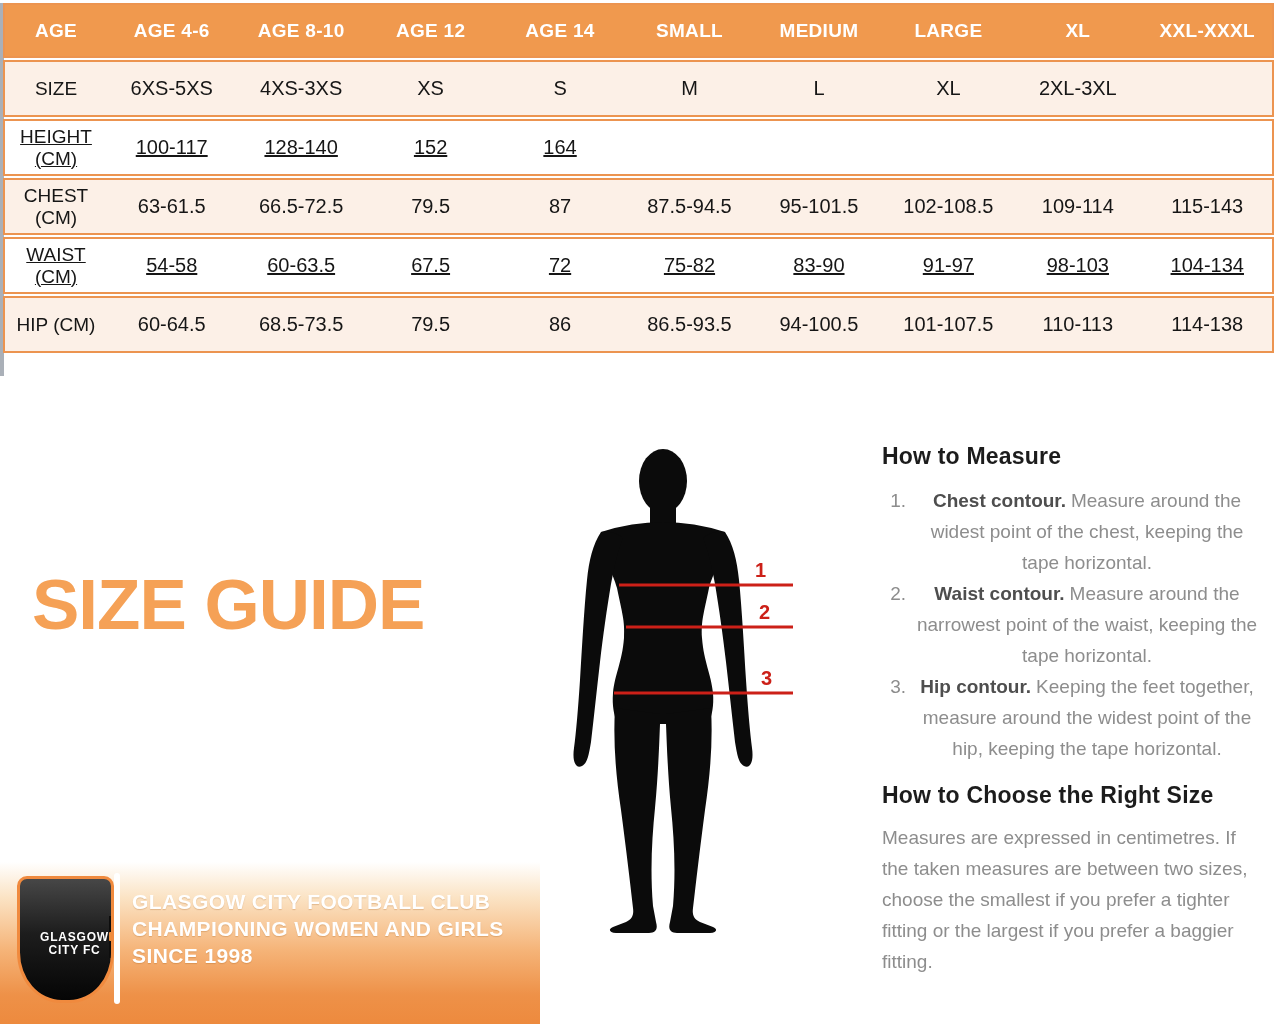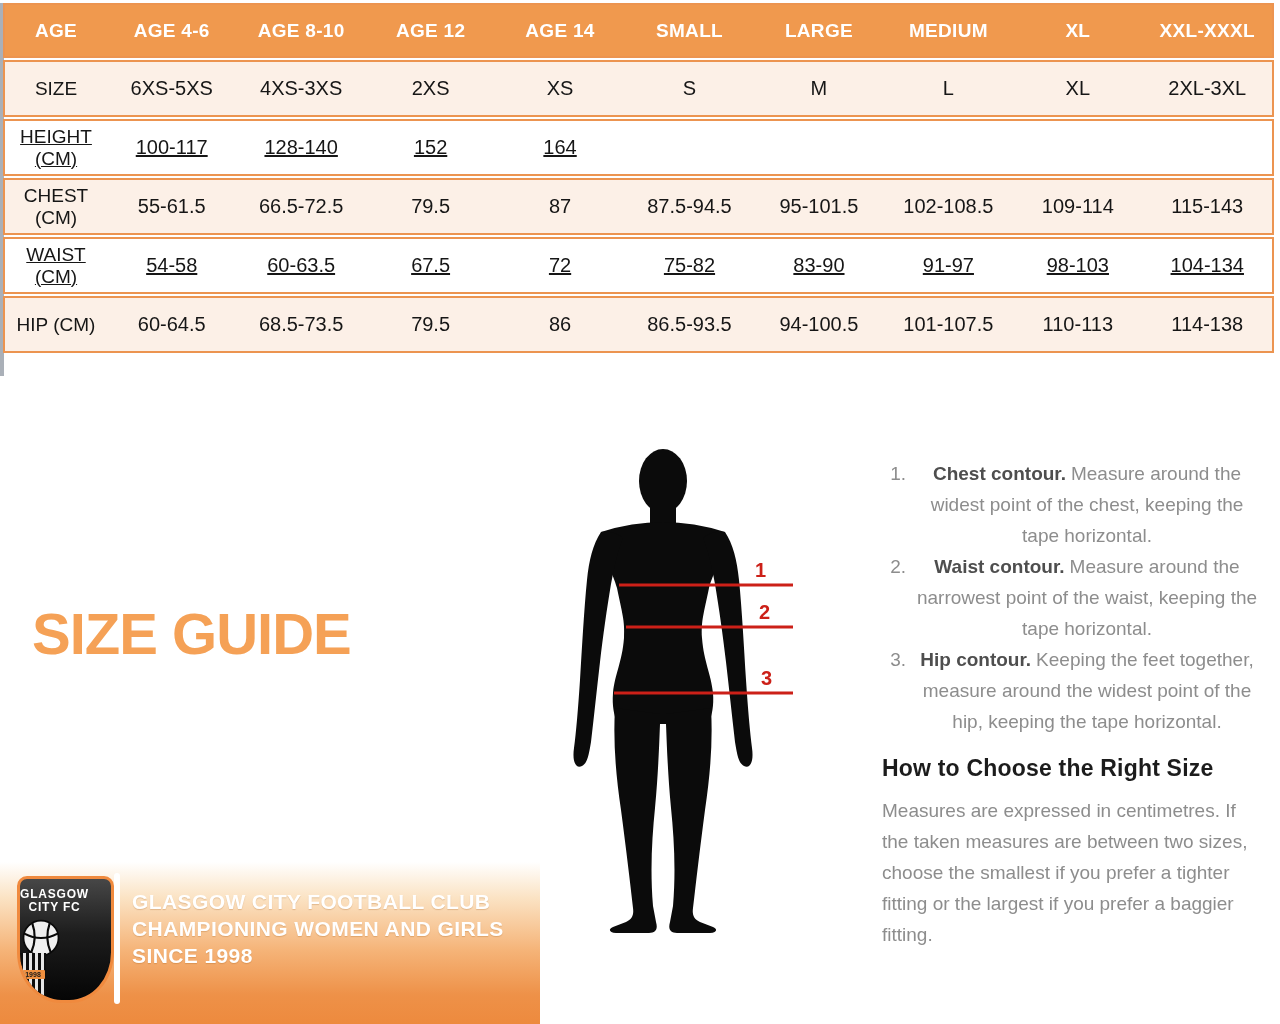--- a/index.html
+++ b/index.html
@@ -79,8 +79,8 @@
       <div>AGE 12</div>
       <div>AGE 14</div>
       <div>SMALL</div>
+      <div>MEDIUM</div>
       <div>LARGE</div>
-      <div>MEDIUM</div>
       <div>XL</div>
       <div>XXL-XXXL</div>
     </div>

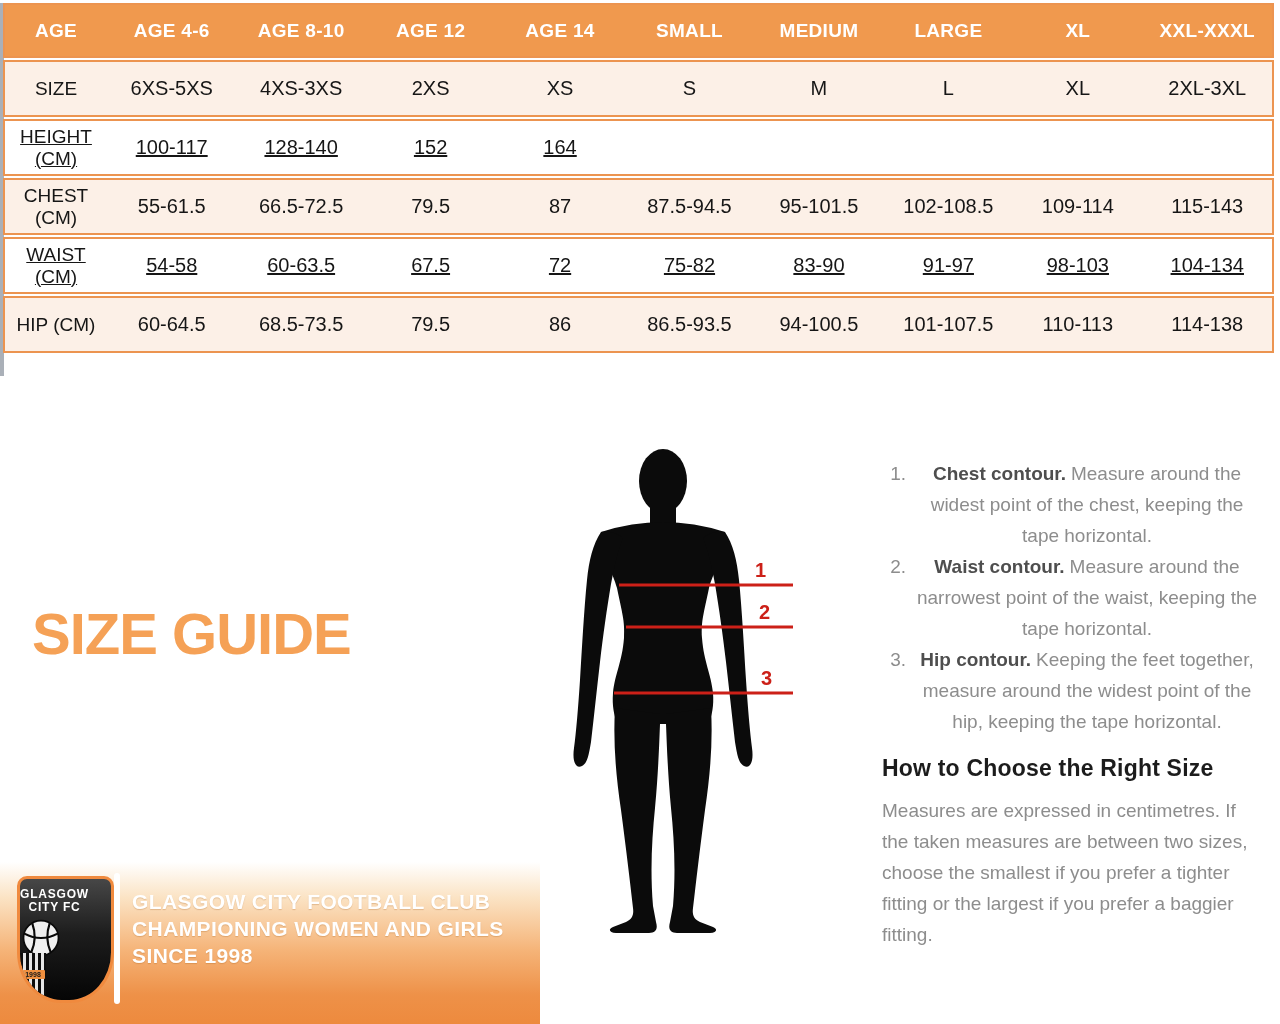--- a/index.html
+++ b/index.html
@@ -89,7 +89,6 @@
       <div class="tl">SIZE</div>
       <div class="td">6XS-5XS</div>
       <div class="td">4XS-3XS</div>
-      <div class="td">2XS</div>
       <div class="td">XS</div>
       <div class="td">S</div>
       <div class="td">M</div>

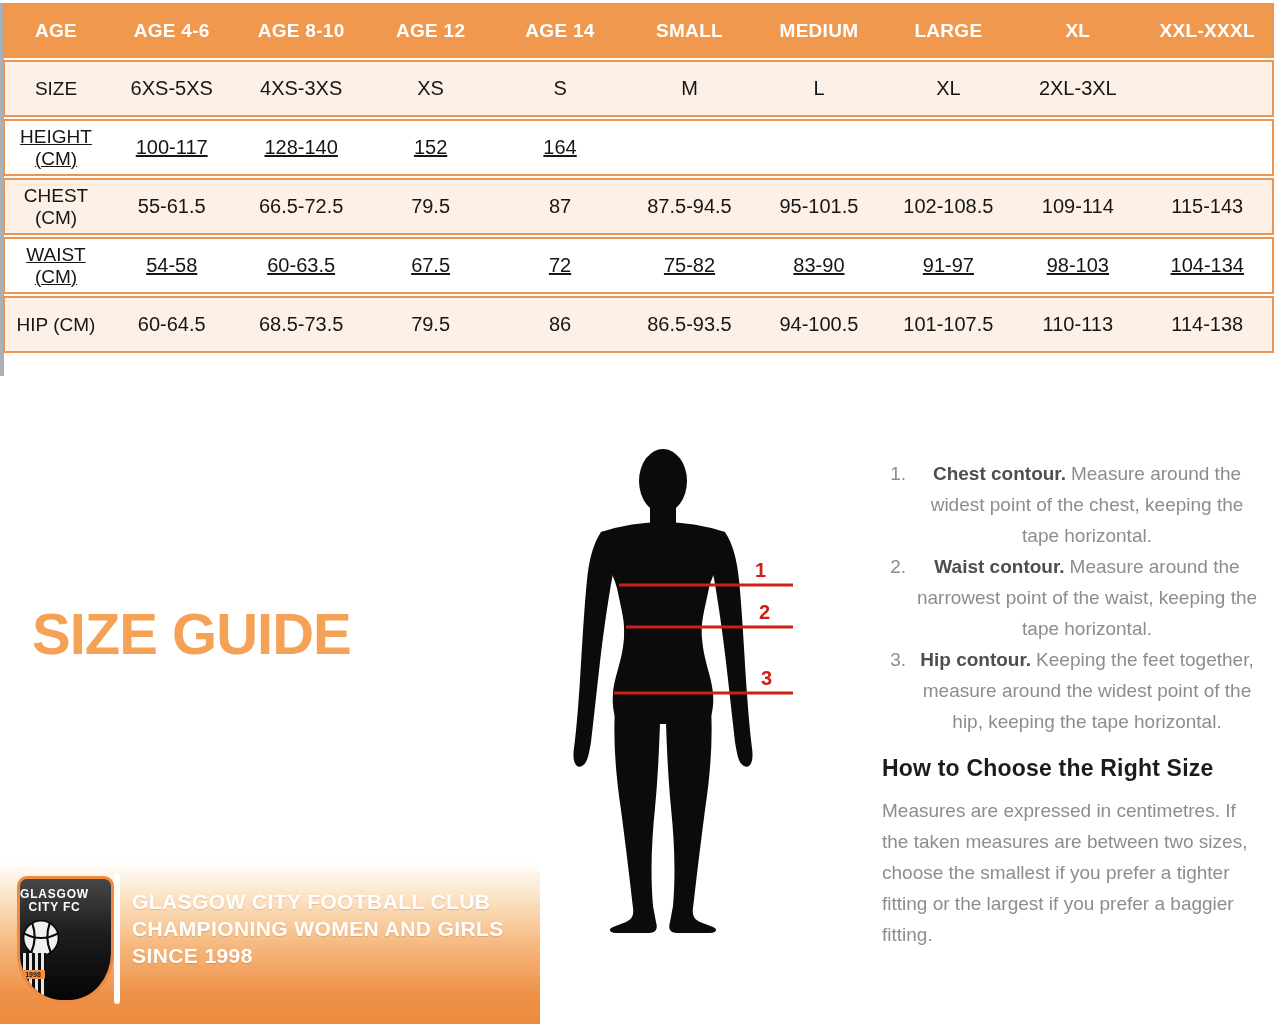--- a/index.html
+++ b/index.html
@@ -112,7 +112,7 @@
 
     <div class="t-row t-body r-peach">
       <div class="tl">CHEST (CM)</div>
-      <div class="td">55-61.5</div>
+      <div class="td">63-61.5</div>
       <div class="td">66.5-72.5</div>
       <div class="td">79.5</div>
       <div class="td">87</div>

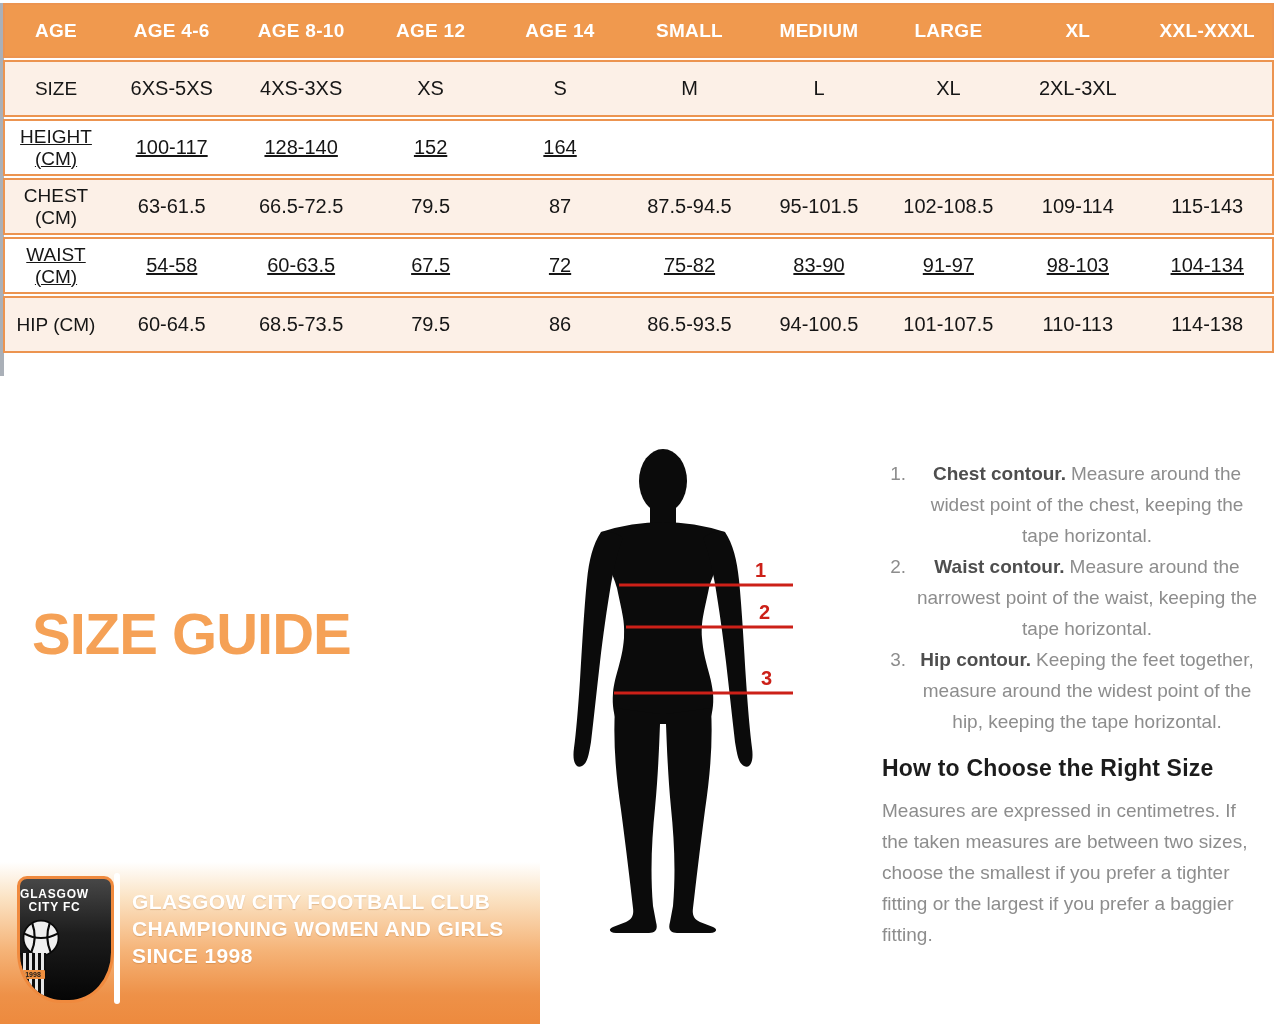--- a/index.html
+++ b/index.html
@@ -186,6 +186,7 @@
   </svg>
 
   <section class="right-col">
+    <h2>How to Measure</h2>
     <ol class="measure-list">
       <li>
         <span class="li-num">1.</span>

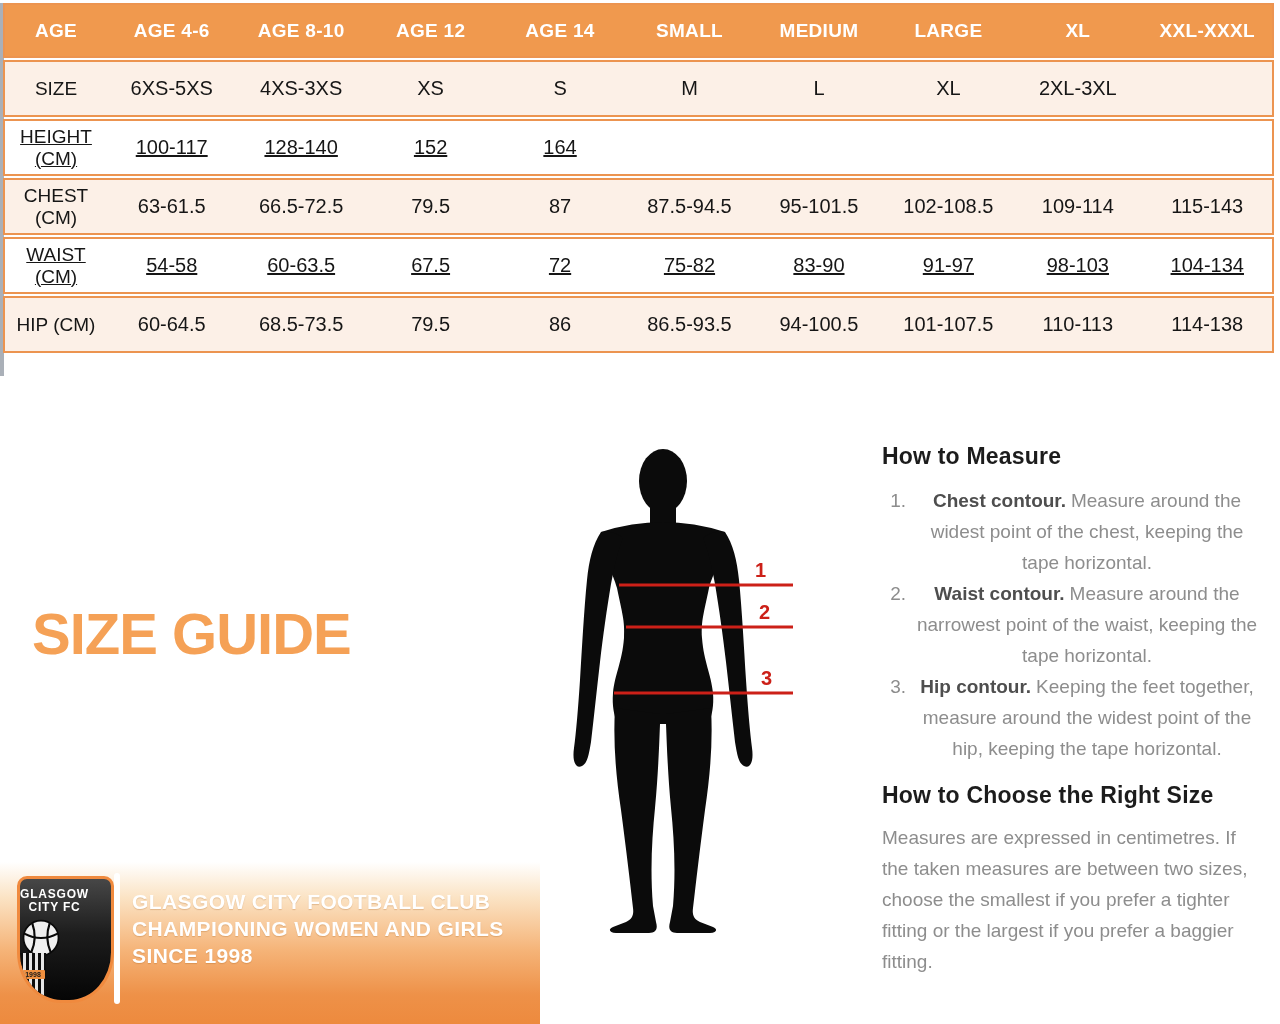--- a/index.html
+++ b/index.html
@@ -25,8 +25,8 @@
   .tl { font-size:19px; }
 
   
-  .size-guide-title { position:absolute; left:32px; top:564px; font-size:58px;
-      font-weight:800; letter-spacing:-1px; color:#f5a156;margin-top:36px; }
+  .size-guide-title { position:absolute; left:32px; top:564px; font-size:71px;
+      font-weight:800; letter-spacing:-1px; color:#f5a156; }
 
   
   .figure-svg { position:absolute; left:563px; top:448px; }

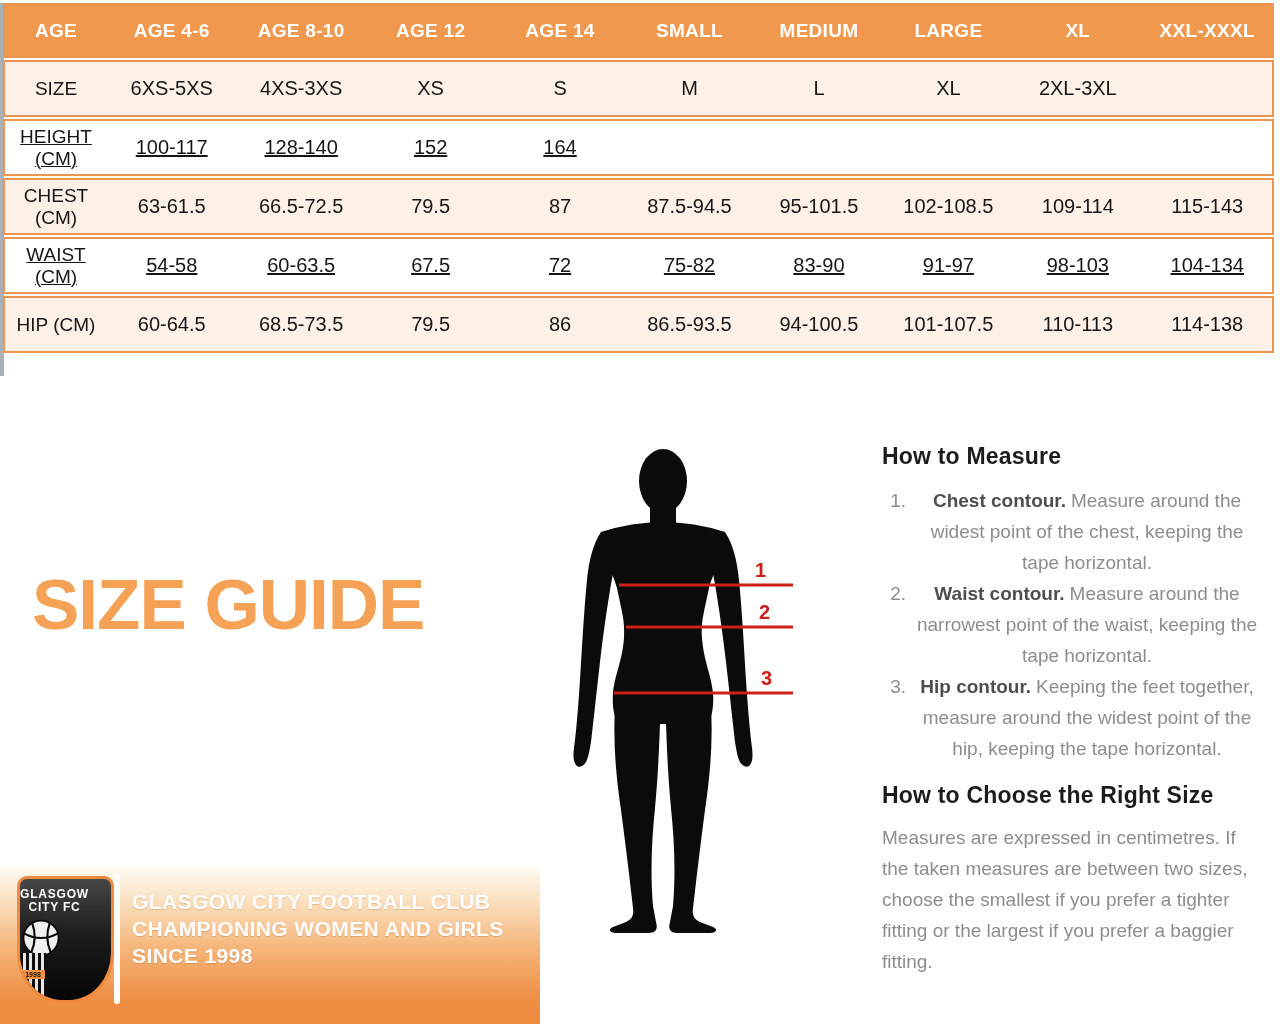--- a/index.html
+++ b/index.html
@@ -49,7 +49,7 @@
   .crest { position:absolute; left:17px; top:14px; width:97px; height:127px;
       background:linear-gradient(180deg,#474747 0%,#1d1d1d 45%,#050505 100%);
       border:3px solid #f08a3e; border-radius:10px 10px 46% 46% / 10px 10px 40% 40%;
-      display:flex; flex-direction:column; align-items:flex-start; overflow:hidden; }
+      display:flex; align-items:center; overflow:hidden;padding-left:20px; }
   .crest-name { margin-top:9px; color:#fff; font-weight:800; font-size:12px;
       letter-spacing:.8px; line-height:13px; text-align:center; }
   .crest-ball { margin-top:3px; }

